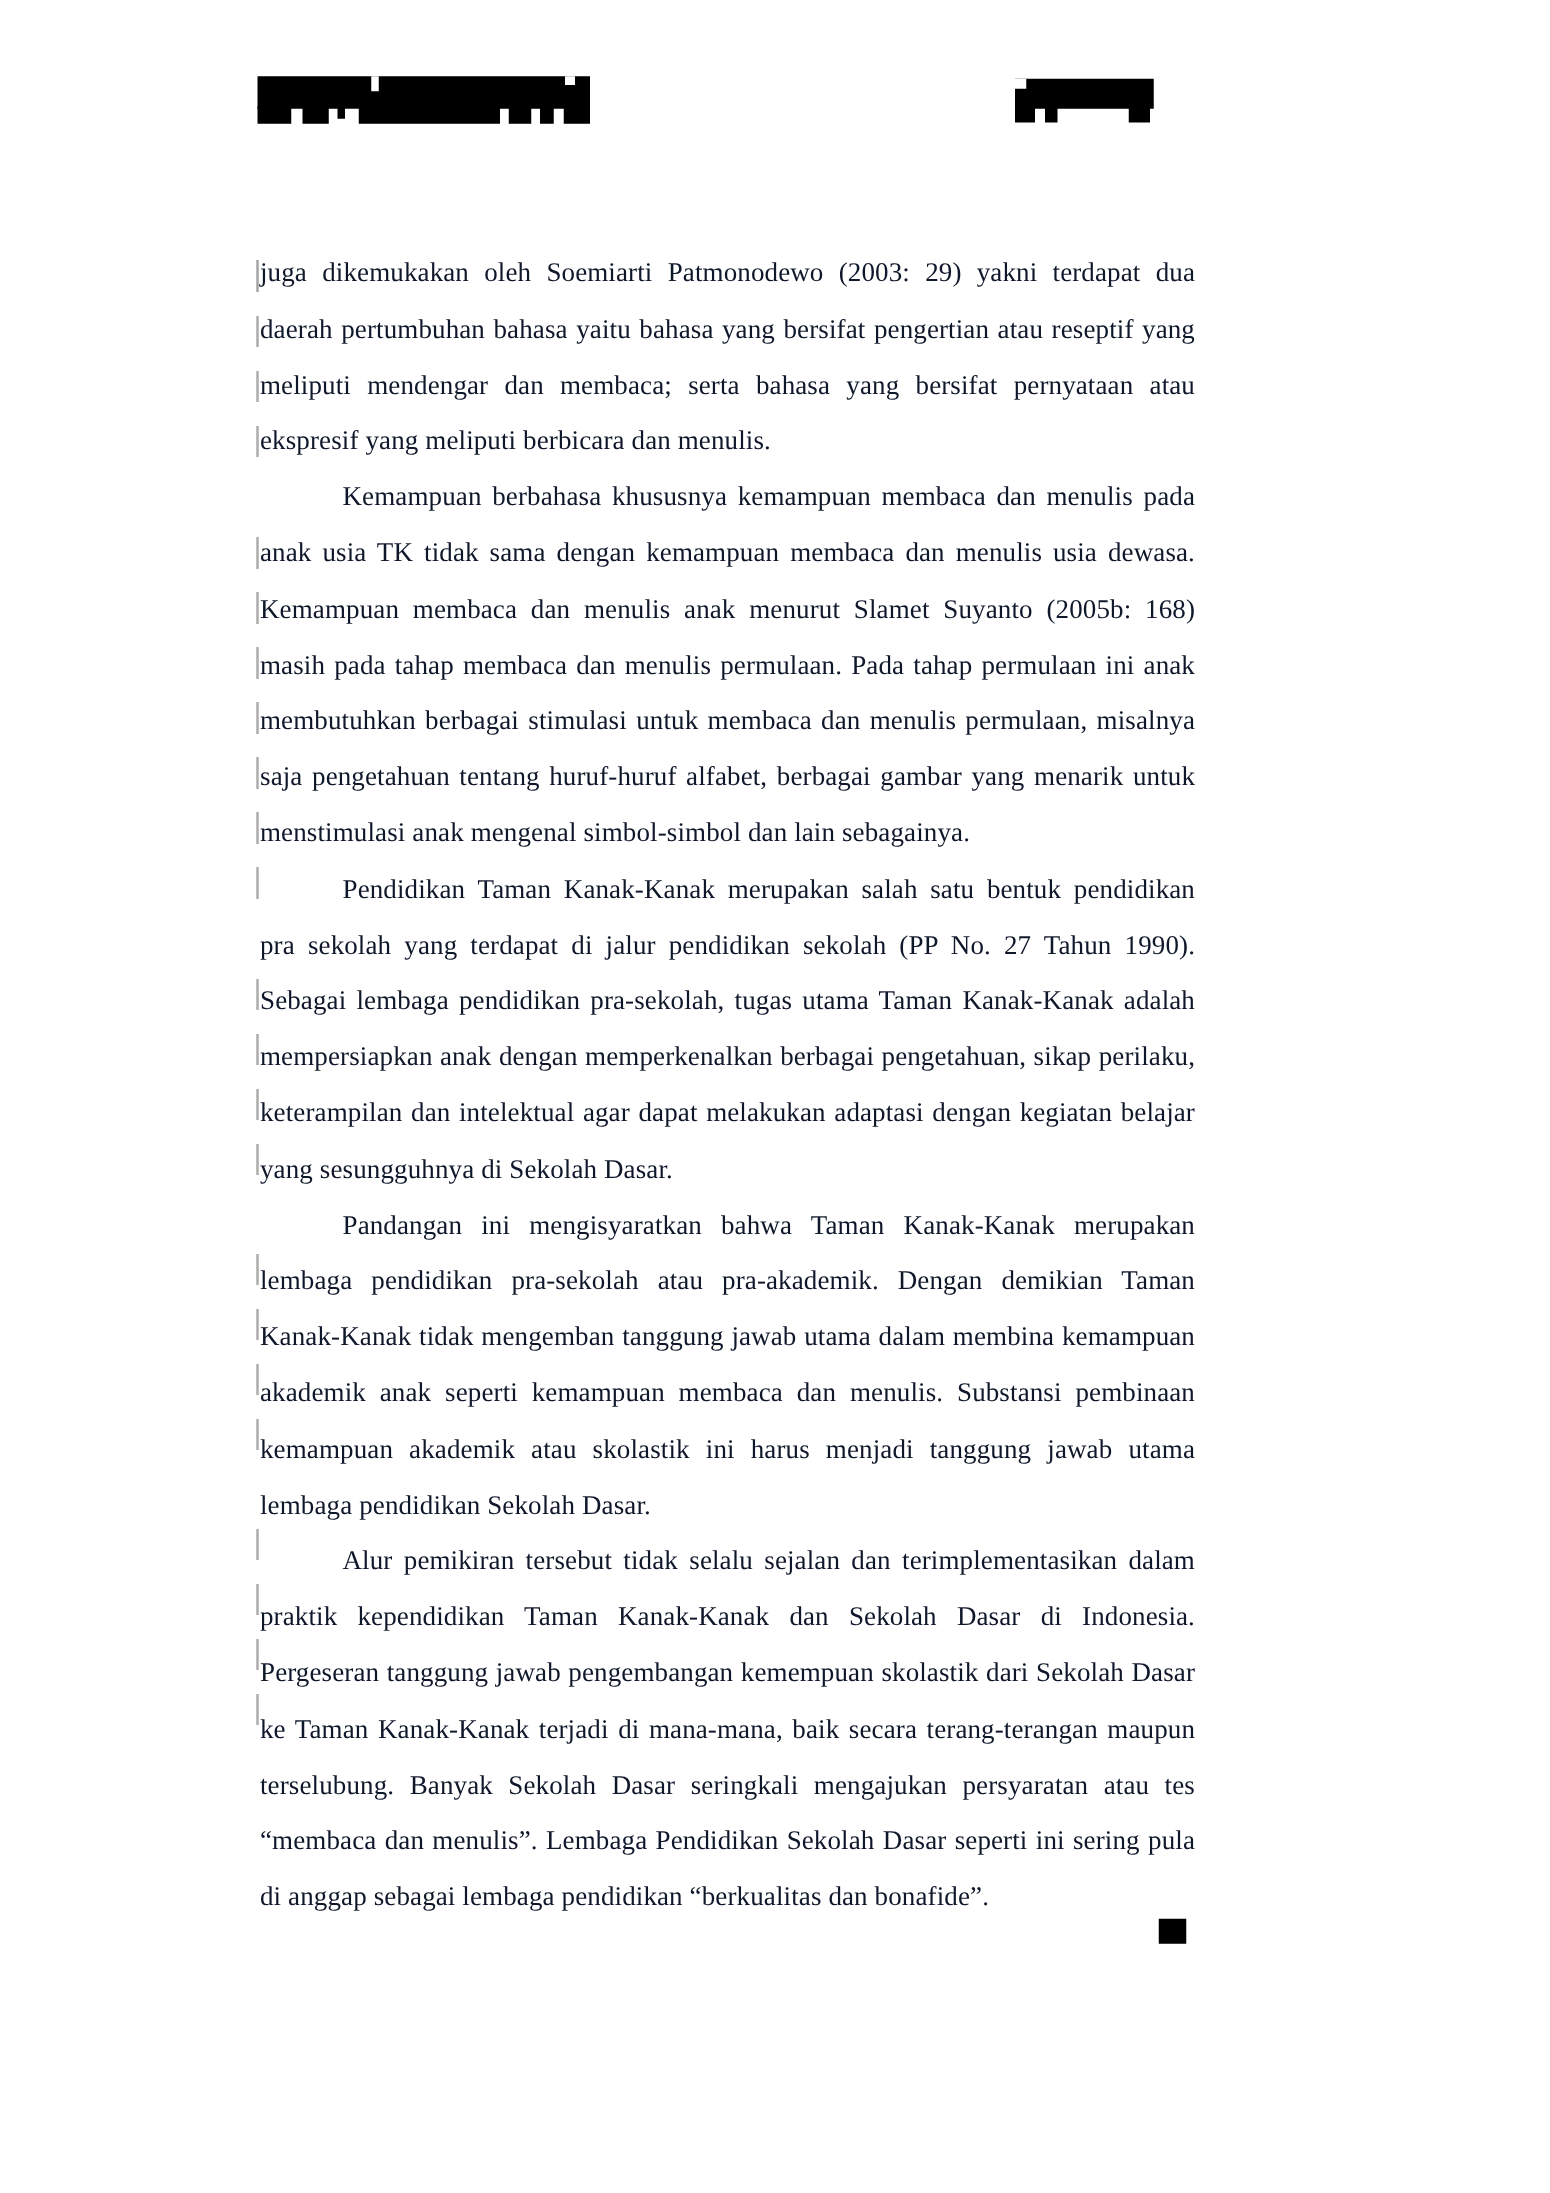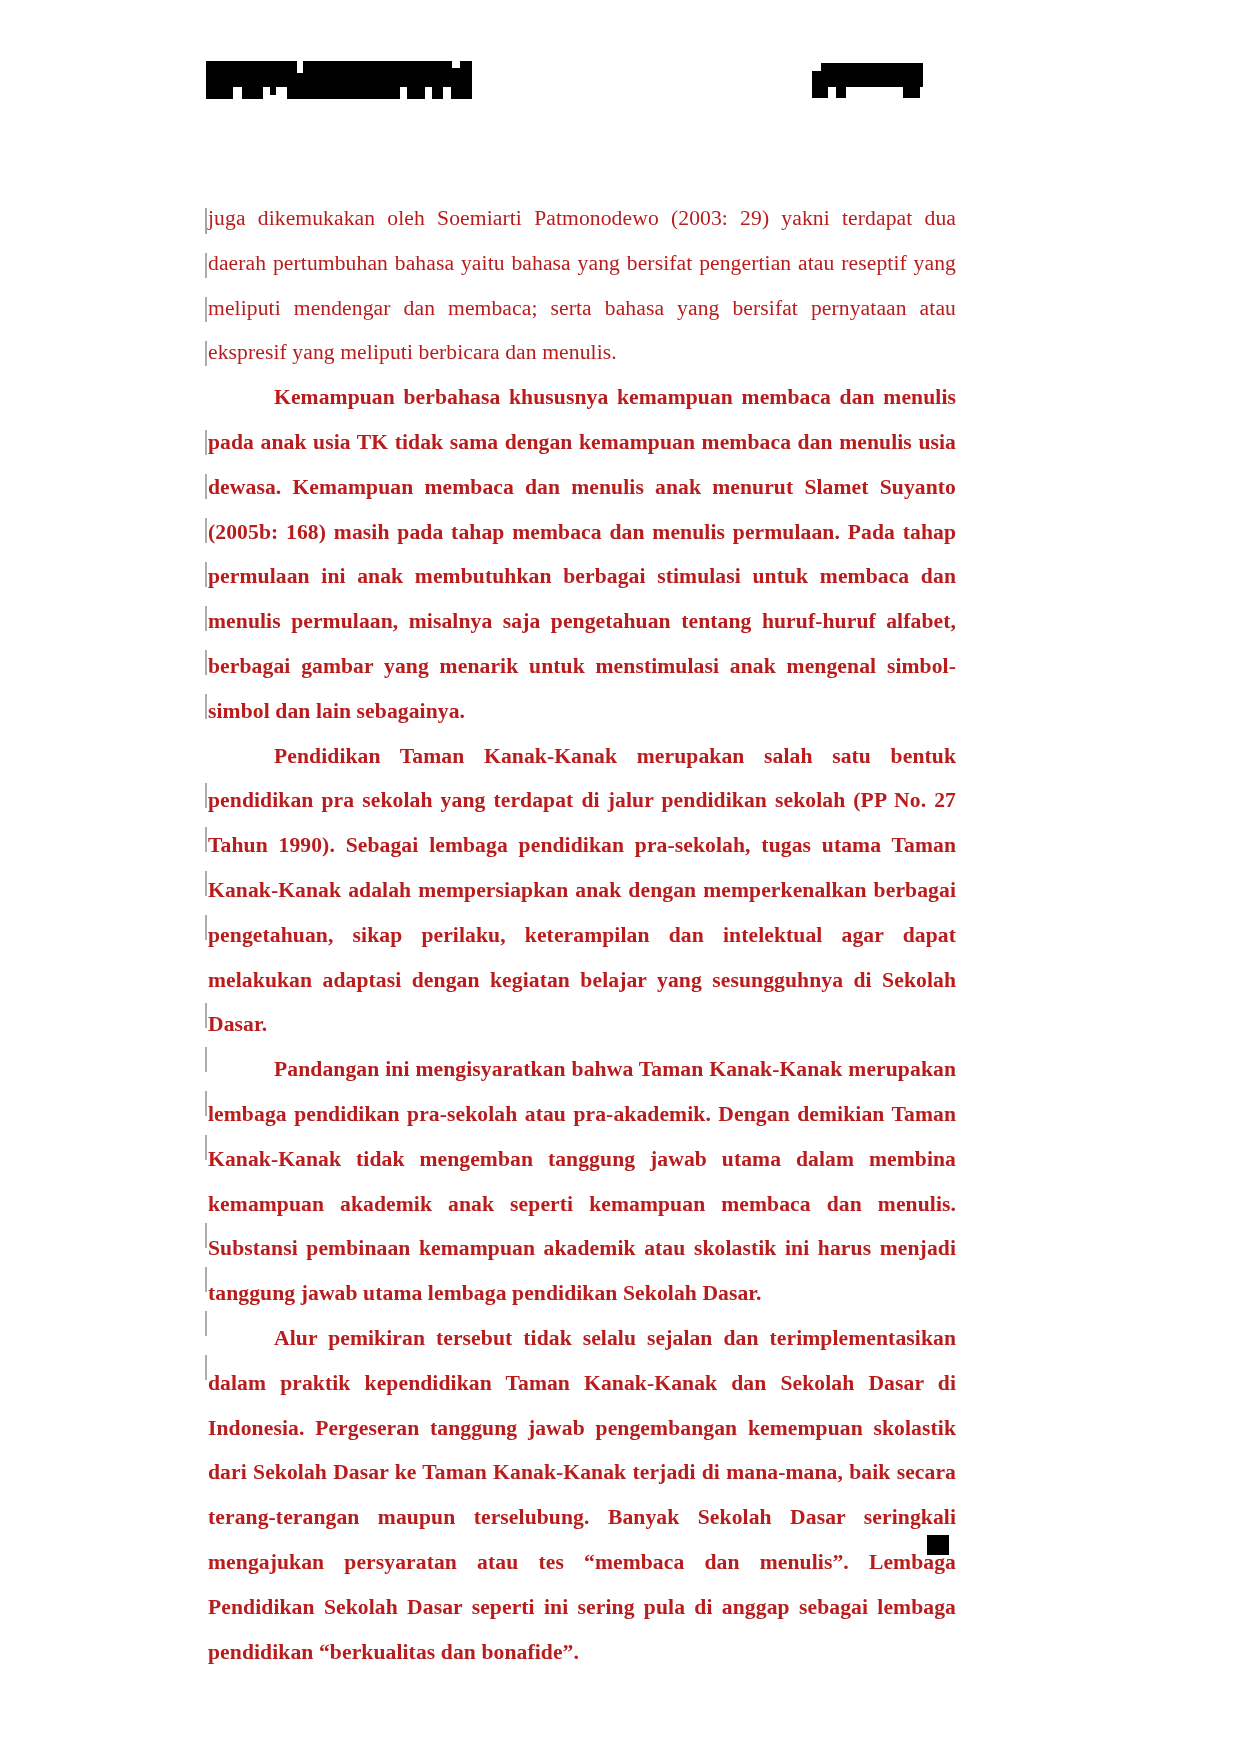--- a/index.html
+++ b/index.html
@@ -14,7 +14,7 @@
     background: #ffffff;
     overflow: hidden;
     font-family: "Liberation Serif", "DejaVu Serif", serif;
-    color: #b91c1c;
+    color: #0f172a;
   }
 
   

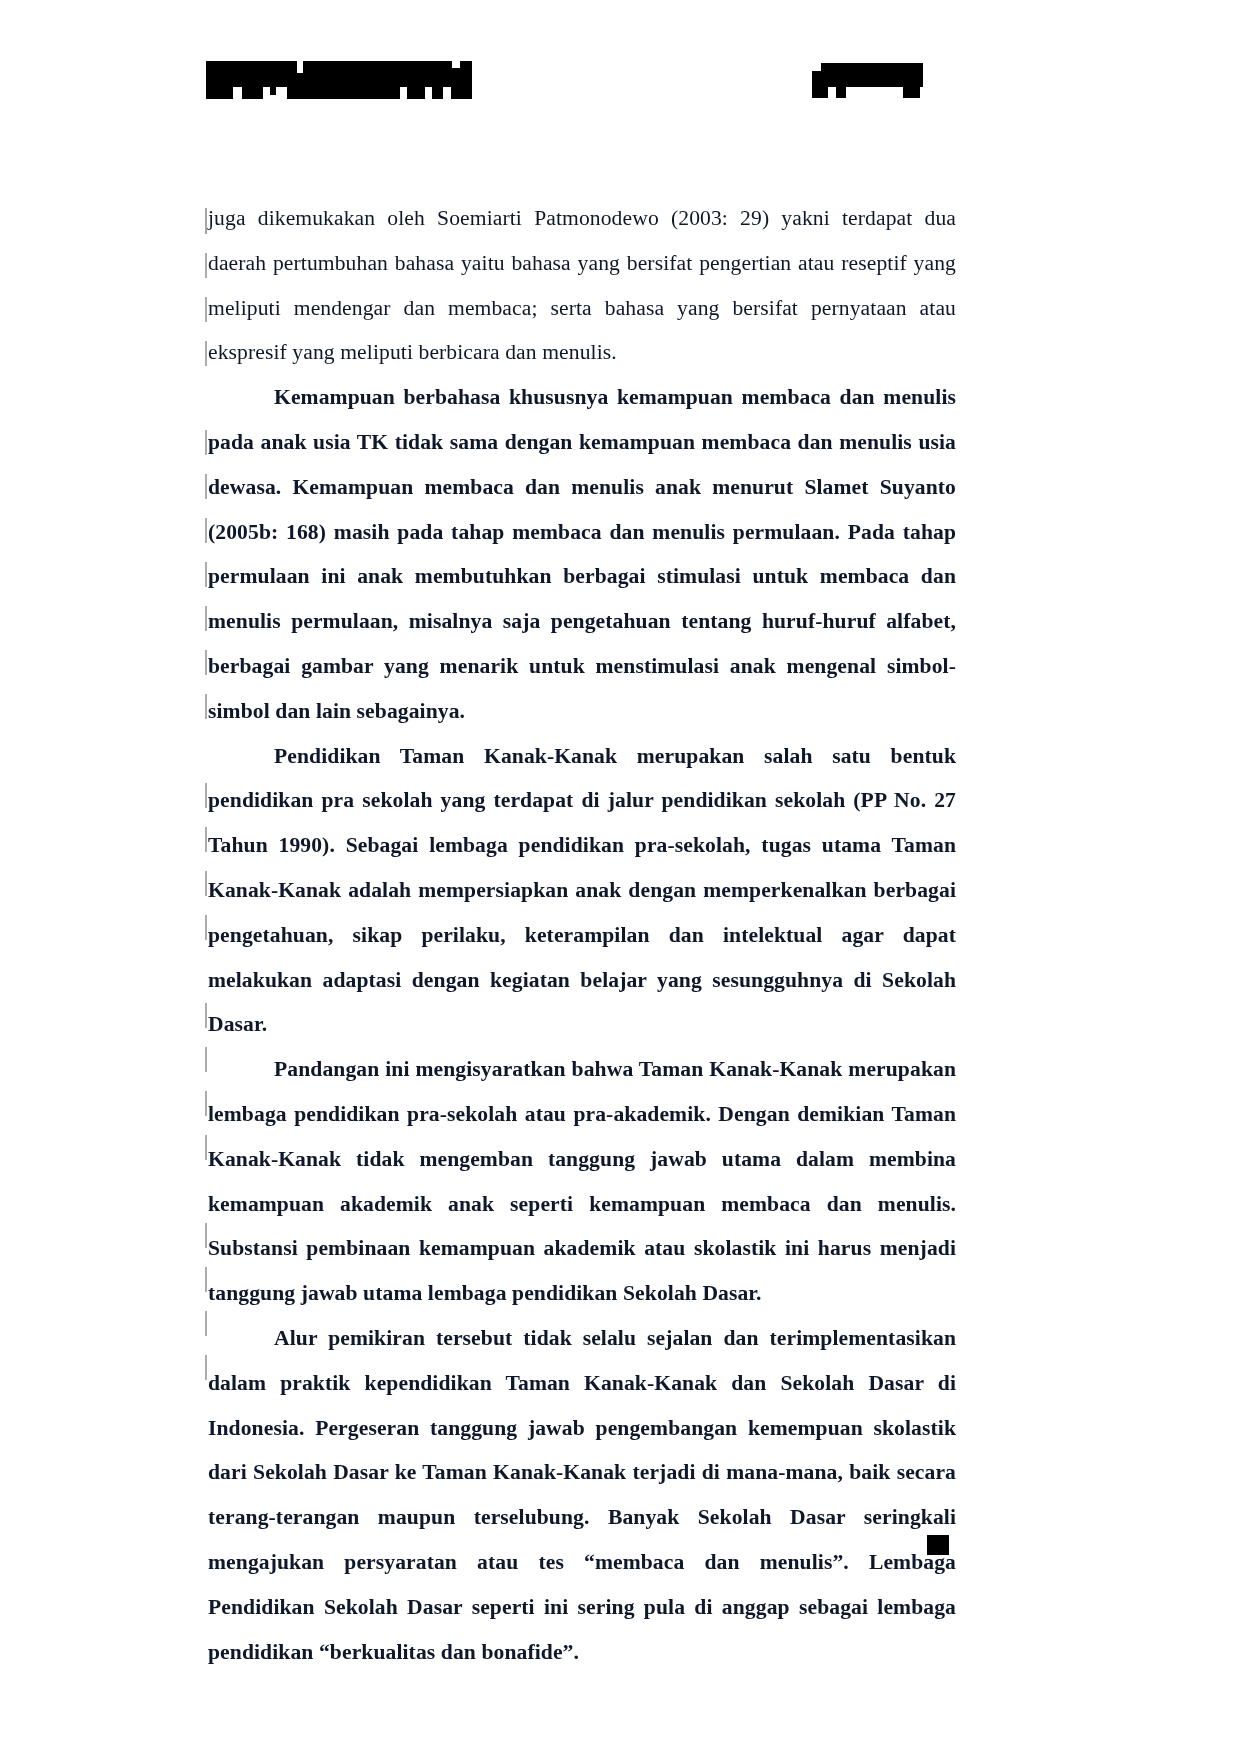--- a/index.html
+++ b/index.html
@@ -66,7 +66,7 @@
     hyphens: none;
   }
   .para.indented { text-indent: 66px; }
-  .para + .para { margin-top: 0; font-weight: bold; }
+  .para + .para { margin-top: 0; }
 
   
   .scan-line {

